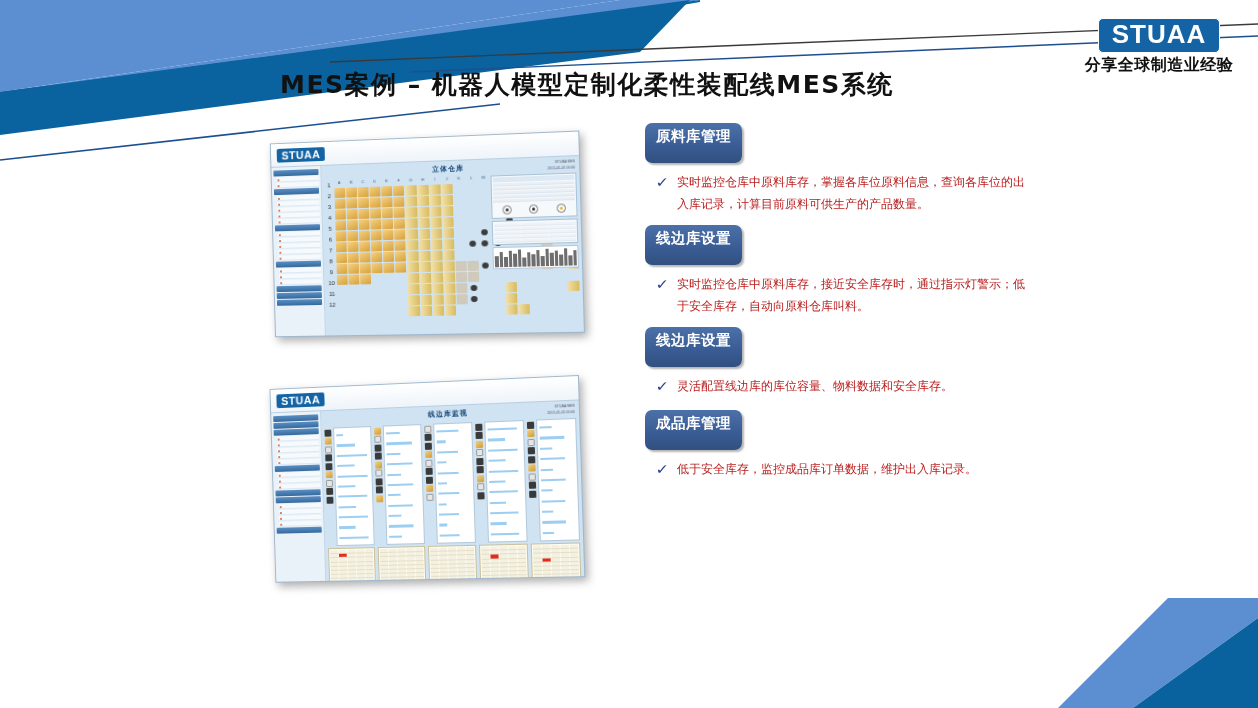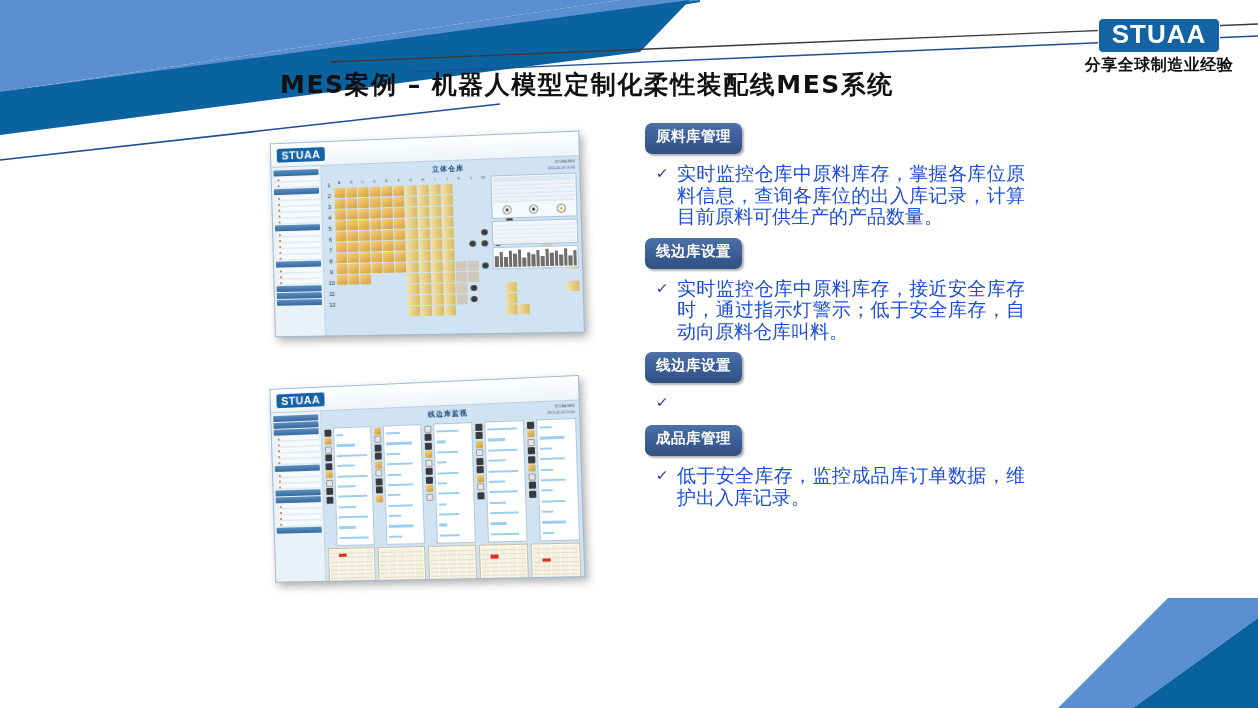--- a/index.html
+++ b/index.html
@@ -70,7 +70,7 @@
     color:#ffffff;
     font-size:14.5px;
     font-weight:bold;
-    padding:4px 11px 8px 11px;
+    padding:4px 11px 17px 11px;
     border-radius:7px;
     box-shadow:2px 2px 2px rgba(120,120,120,0.55);
     font-family:Liberation Serif, serif;

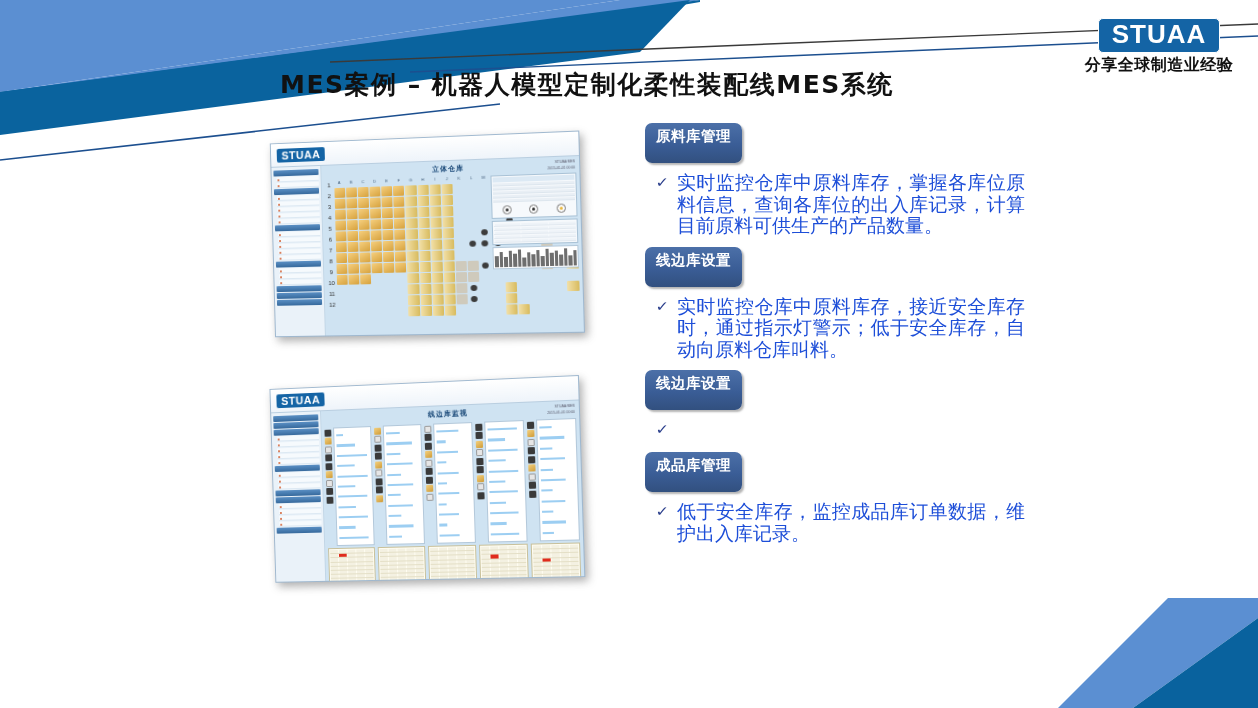--- a/index.html
+++ b/index.html
@@ -90,9 +90,9 @@
     transform:scaleX(1.15);
   }
   .bullet-text {
-    font-size:19px;
+    font-size:12px;
     line-height:21.5px;
-    color:#1d4ed8;
+    color:#b91c1c;
     font-family:"DejaVu Sans","Liberation Sans",sans-serif;
     text-align:justify;
   }

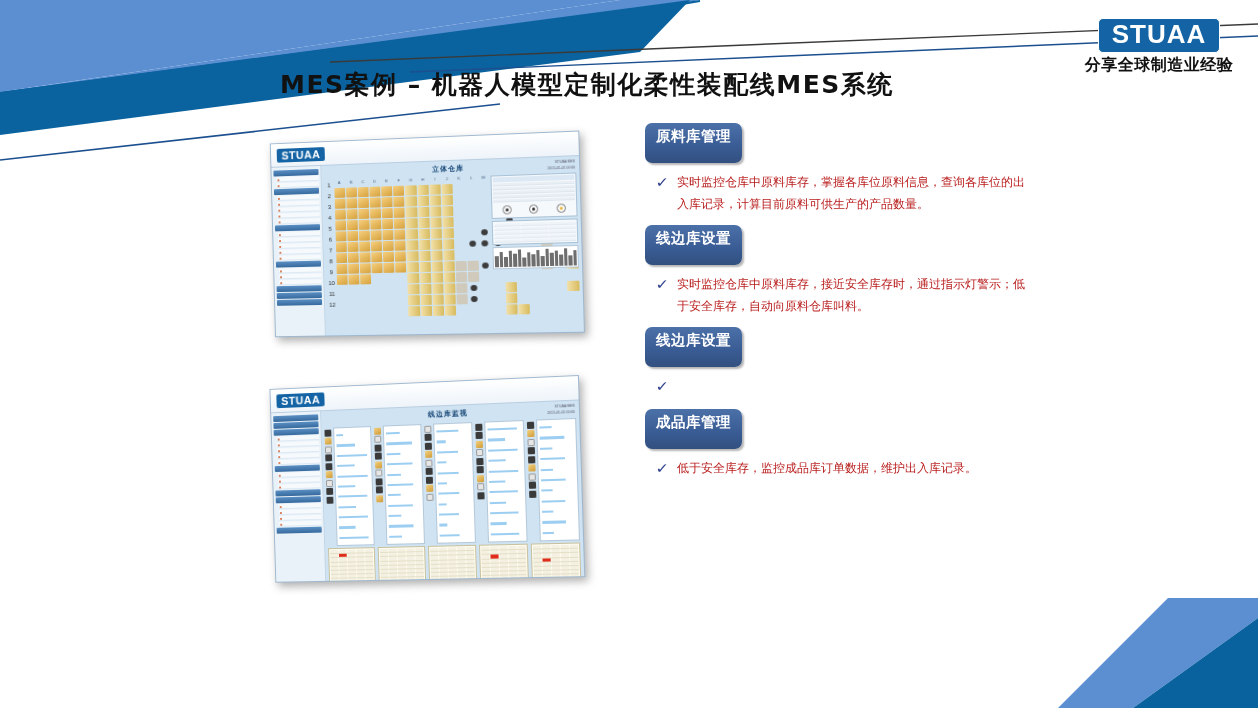--- a/index.html
+++ b/index.html
@@ -1185,6 +1185,7 @@
     <div class="sec-badge">线边库设置</div>
     <div class="bullet-row">
       <span class="tick">✓</span>
+      <span class="bullet-text">灵活配置线边库的库位容量、物料数据和安全库存。</span>
     </div>
   </div>
 

